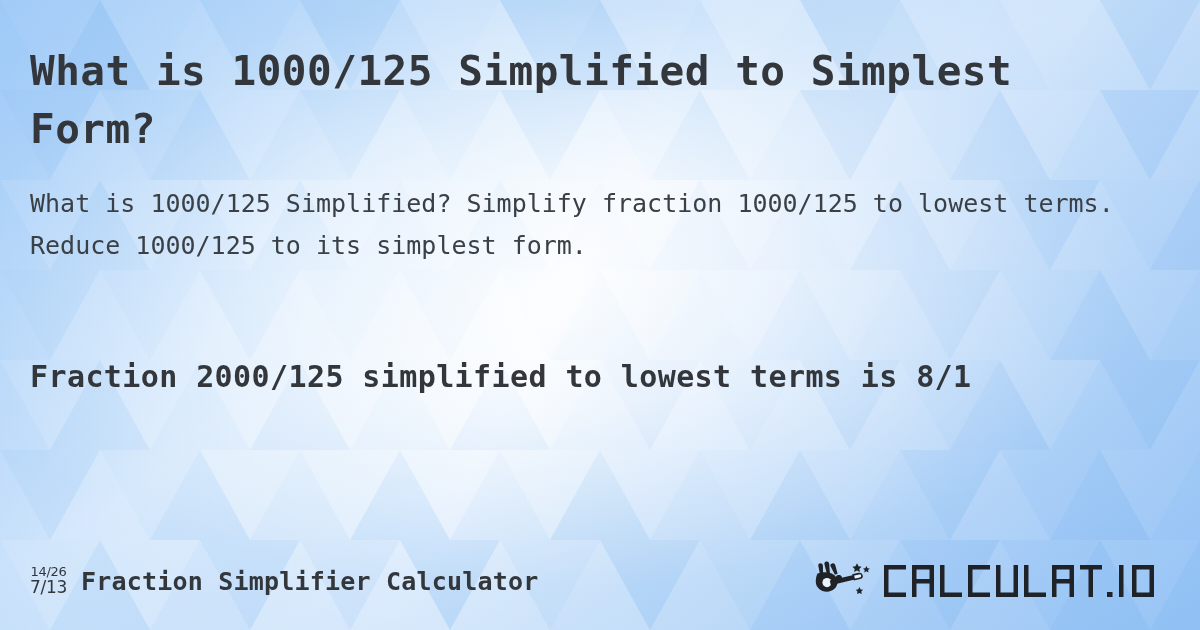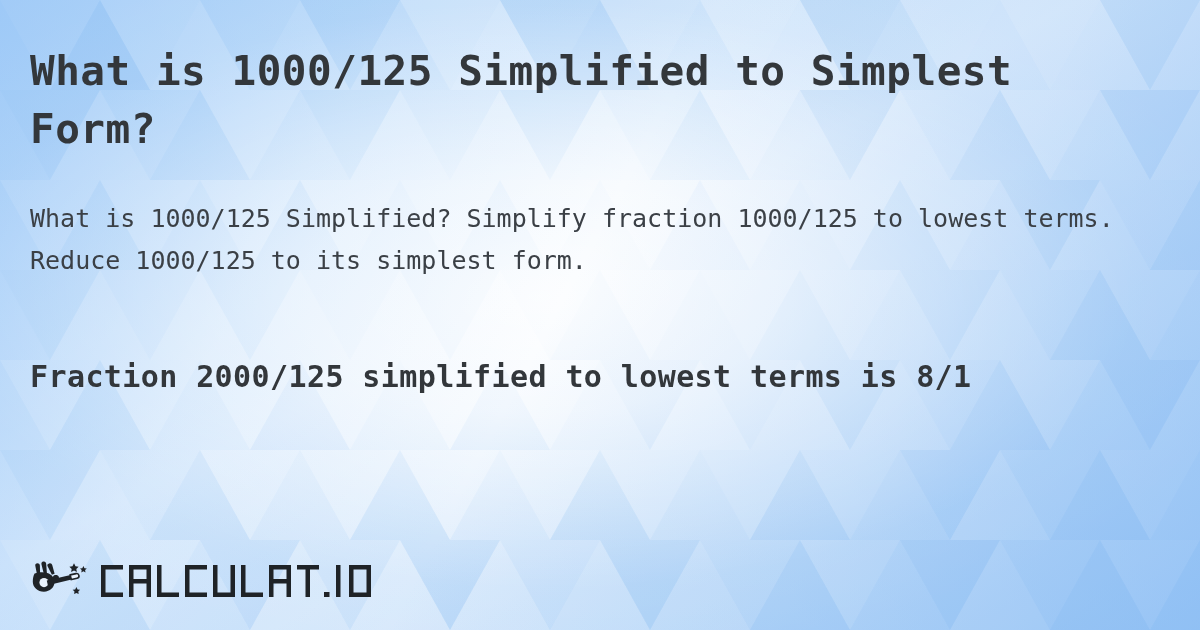--- a/index.html
+++ b/index.html
@@ -81,7 +81,7 @@
   .subhead {
     position: absolute;
     left: 30px;
-    top: 198px;
+    top: 183px;
     width: 1135px;
     margin: 0;
     font-family: "DejaVu Sans Mono", monospace;

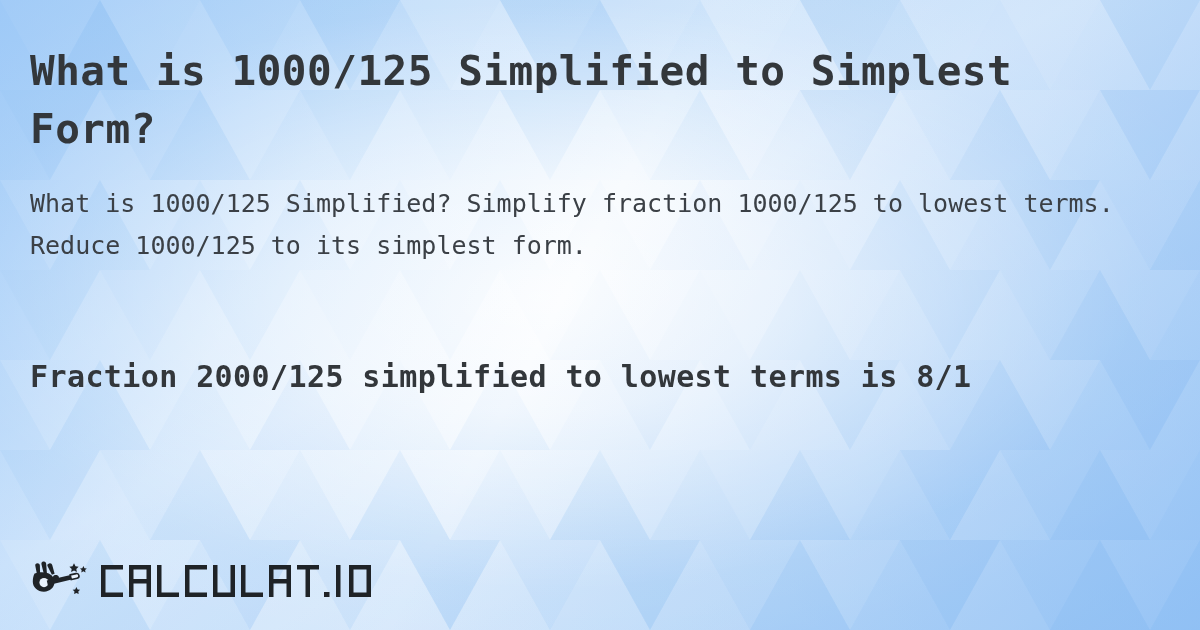--- a/index.html
+++ b/index.html
@@ -376,6 +376,15 @@
 
   <div id="footer">
 
+    <div id="footer-left">
+
+      <div class="frac-icon">
+        <span class="frac-top">14/26</span>
+        <span class="frac-bot">7/13</span>
+      </div>
+
+      <span class="footer-title">Fraction Simplifier Calculator</span>
+    </div>
 
     <div id="footer-right">
 

